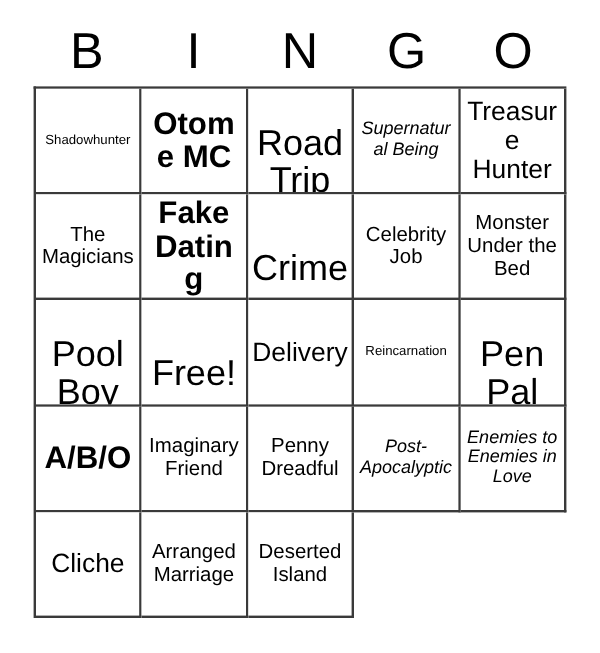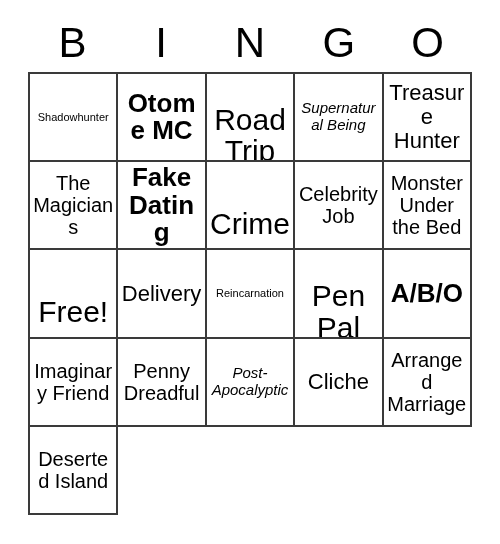--- a/index.html
+++ b/index.html
@@ -84,7 +84,7 @@
   
   .fs-xs  .cell-text { font-size: 11px;  line-height: 1.15; }
   .fs-sm  .cell-text { font-size: 15px;  line-height: 1.12; font-style: italic; }
-  .fs-md  .cell-text { font-size: 20px;  line-height: 1.1;  }
+  .fs-md  .cell-text { font-size: 17px;  line-height: 1.1;  }
   .fs-lg  .cell-text { font-size: 22px;  line-height: 1.08; }
   .fs-xl  .cell-text { font-size: 26px;  line-height: 1.06; font-weight: bold; }
   .fs-xxl .cell-text { font-size: 30px;  line-height: 1.05; margin-top: 36px; }

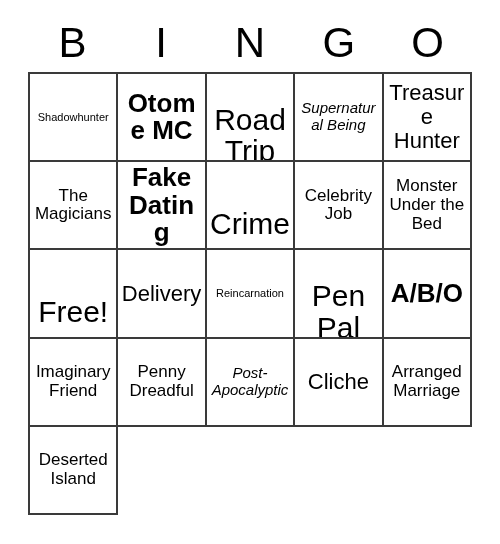--- a/index.html
+++ b/index.html
@@ -137,6 +137,9 @@
         <span class="cell-text">Monster Under the Bed</span>
       </div>
     <div class="bingo-cell fs-xxl">
+        <span class="cell-text">Pool Boy</span>
+      </div>
+    <div class="bingo-cell fs-xxl">
         <span class="cell-text">Free!</span>
       </div>
     <div class="bingo-cell fs-lg">

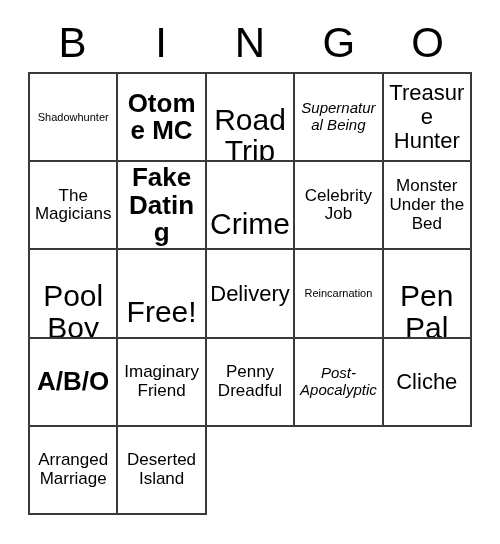--- a/index.html
+++ b/index.html
@@ -165,6 +165,9 @@
     <div class="bingo-cell fs-sm">
         <span class="cell-text">Post-Apocalyptic</span>
       </div>
+    <div class="bingo-cell fs-sm">
+        <span class="cell-text">Enemies to Enemies in Love</span>
+      </div>
     <div class="bingo-cell fs-lg">
         <span class="cell-text">Cliche</span>
       </div>

